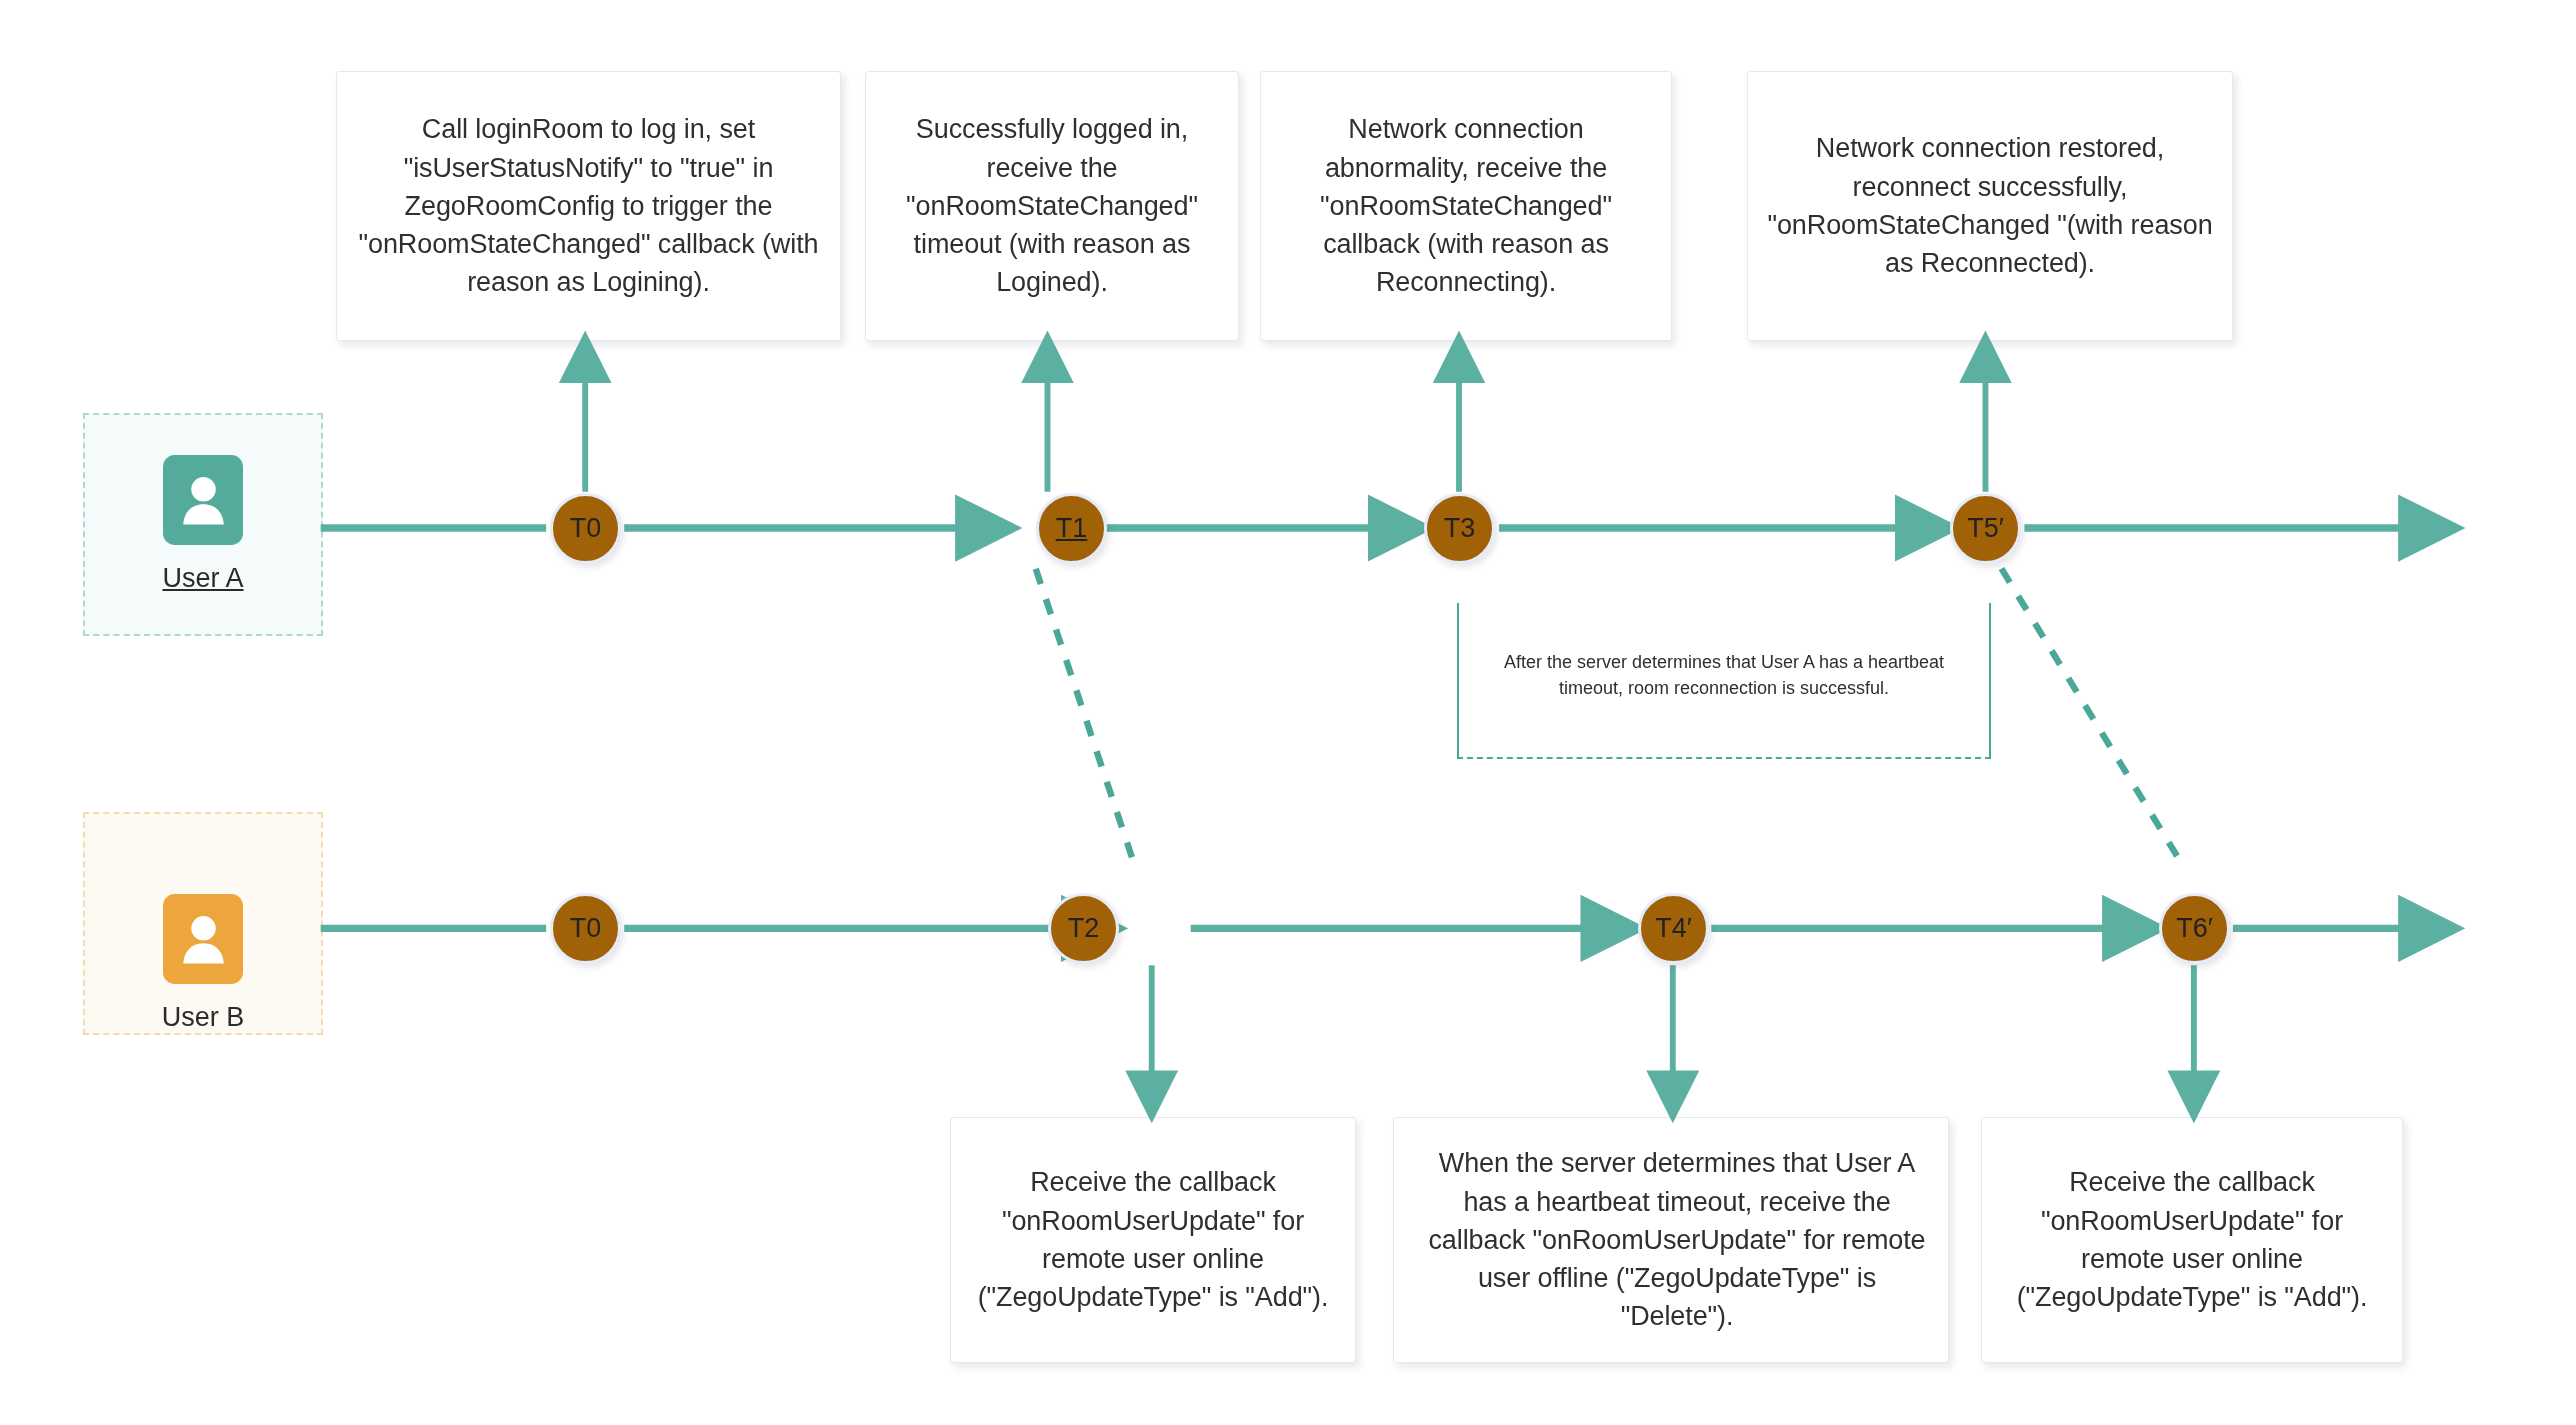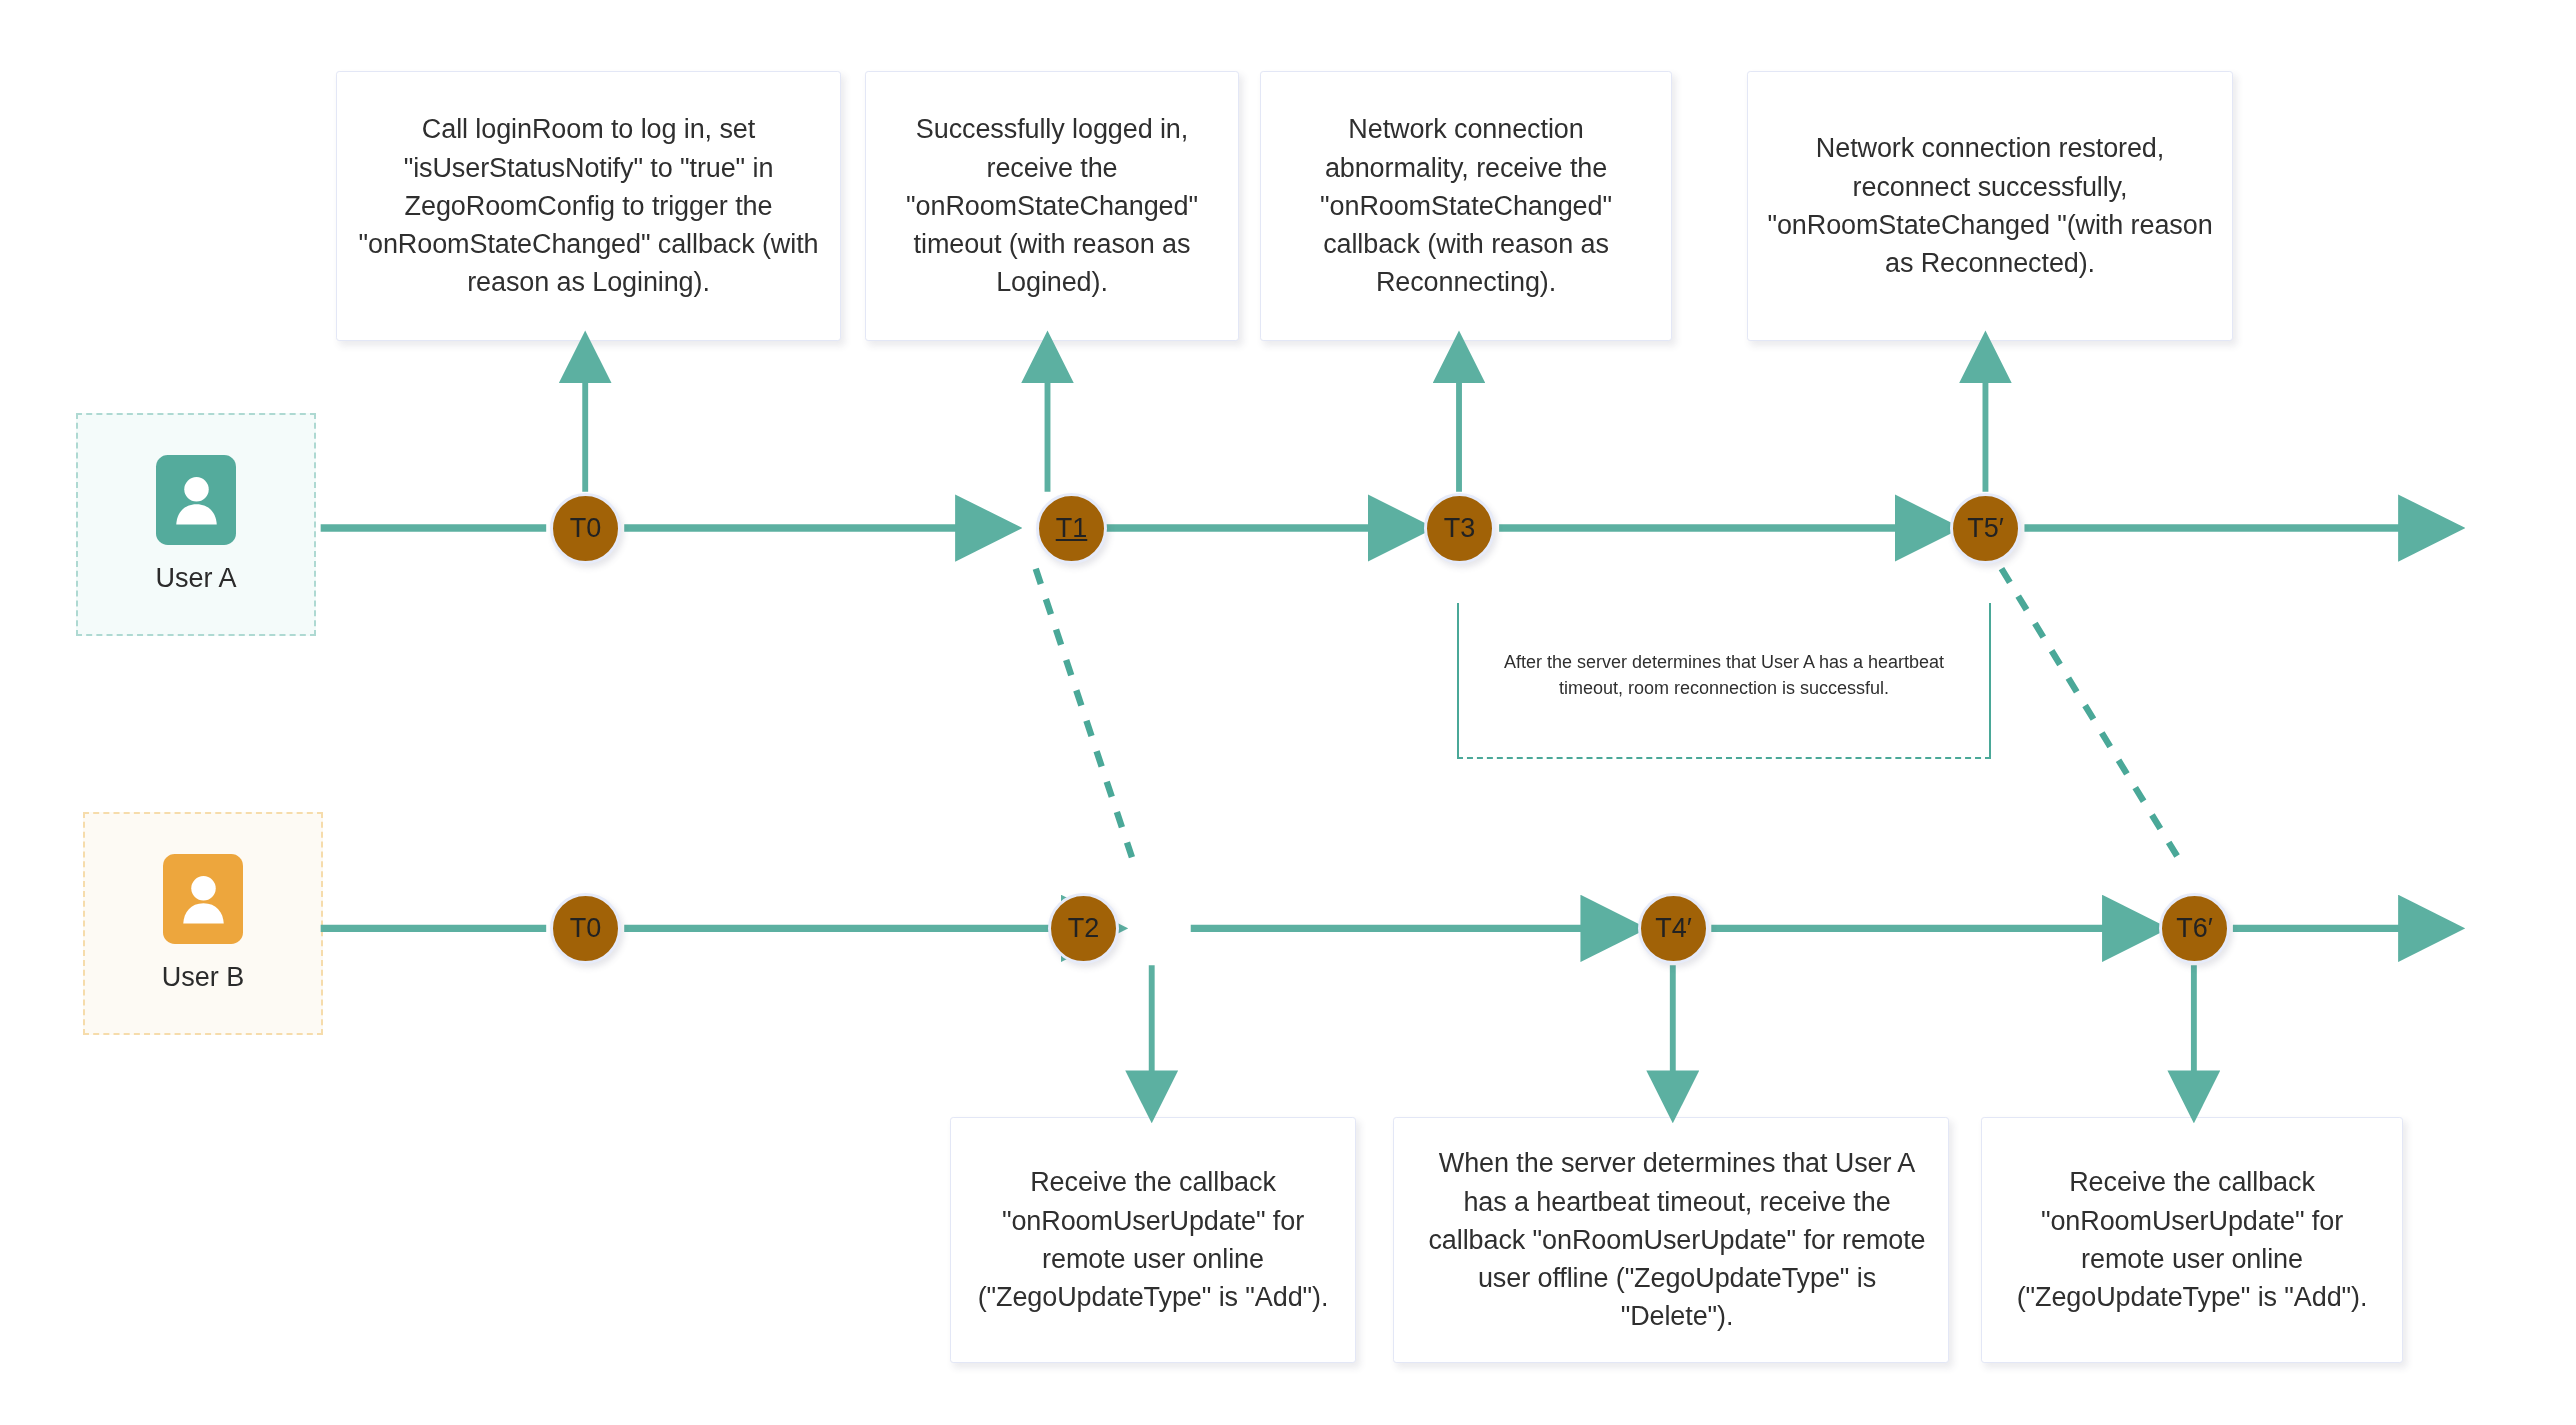--- a/index.html
+++ b/index.html
@@ -140,7 +140,7 @@
     <line x1="3745" y1="1064" x2="4075" y2="1604" stroke="#4aa898" stroke-width="12" stroke-dasharray="30 30"></line>
   </svg>
 
-  <div class="userbox a" style="left:76px; top:413px; width:240px; height:223px;">
+  <div class="userbox a" style="left:83px; top:413px; width:240px; height:223px;text-decoration:underline;">
     <div class="avatar a">
       <svg width="49" height="55" viewBox="0 0 92 102" aria-hidden="true">
         <circle cx="46" cy="30" r="23" fill="#ffffff"></circle>

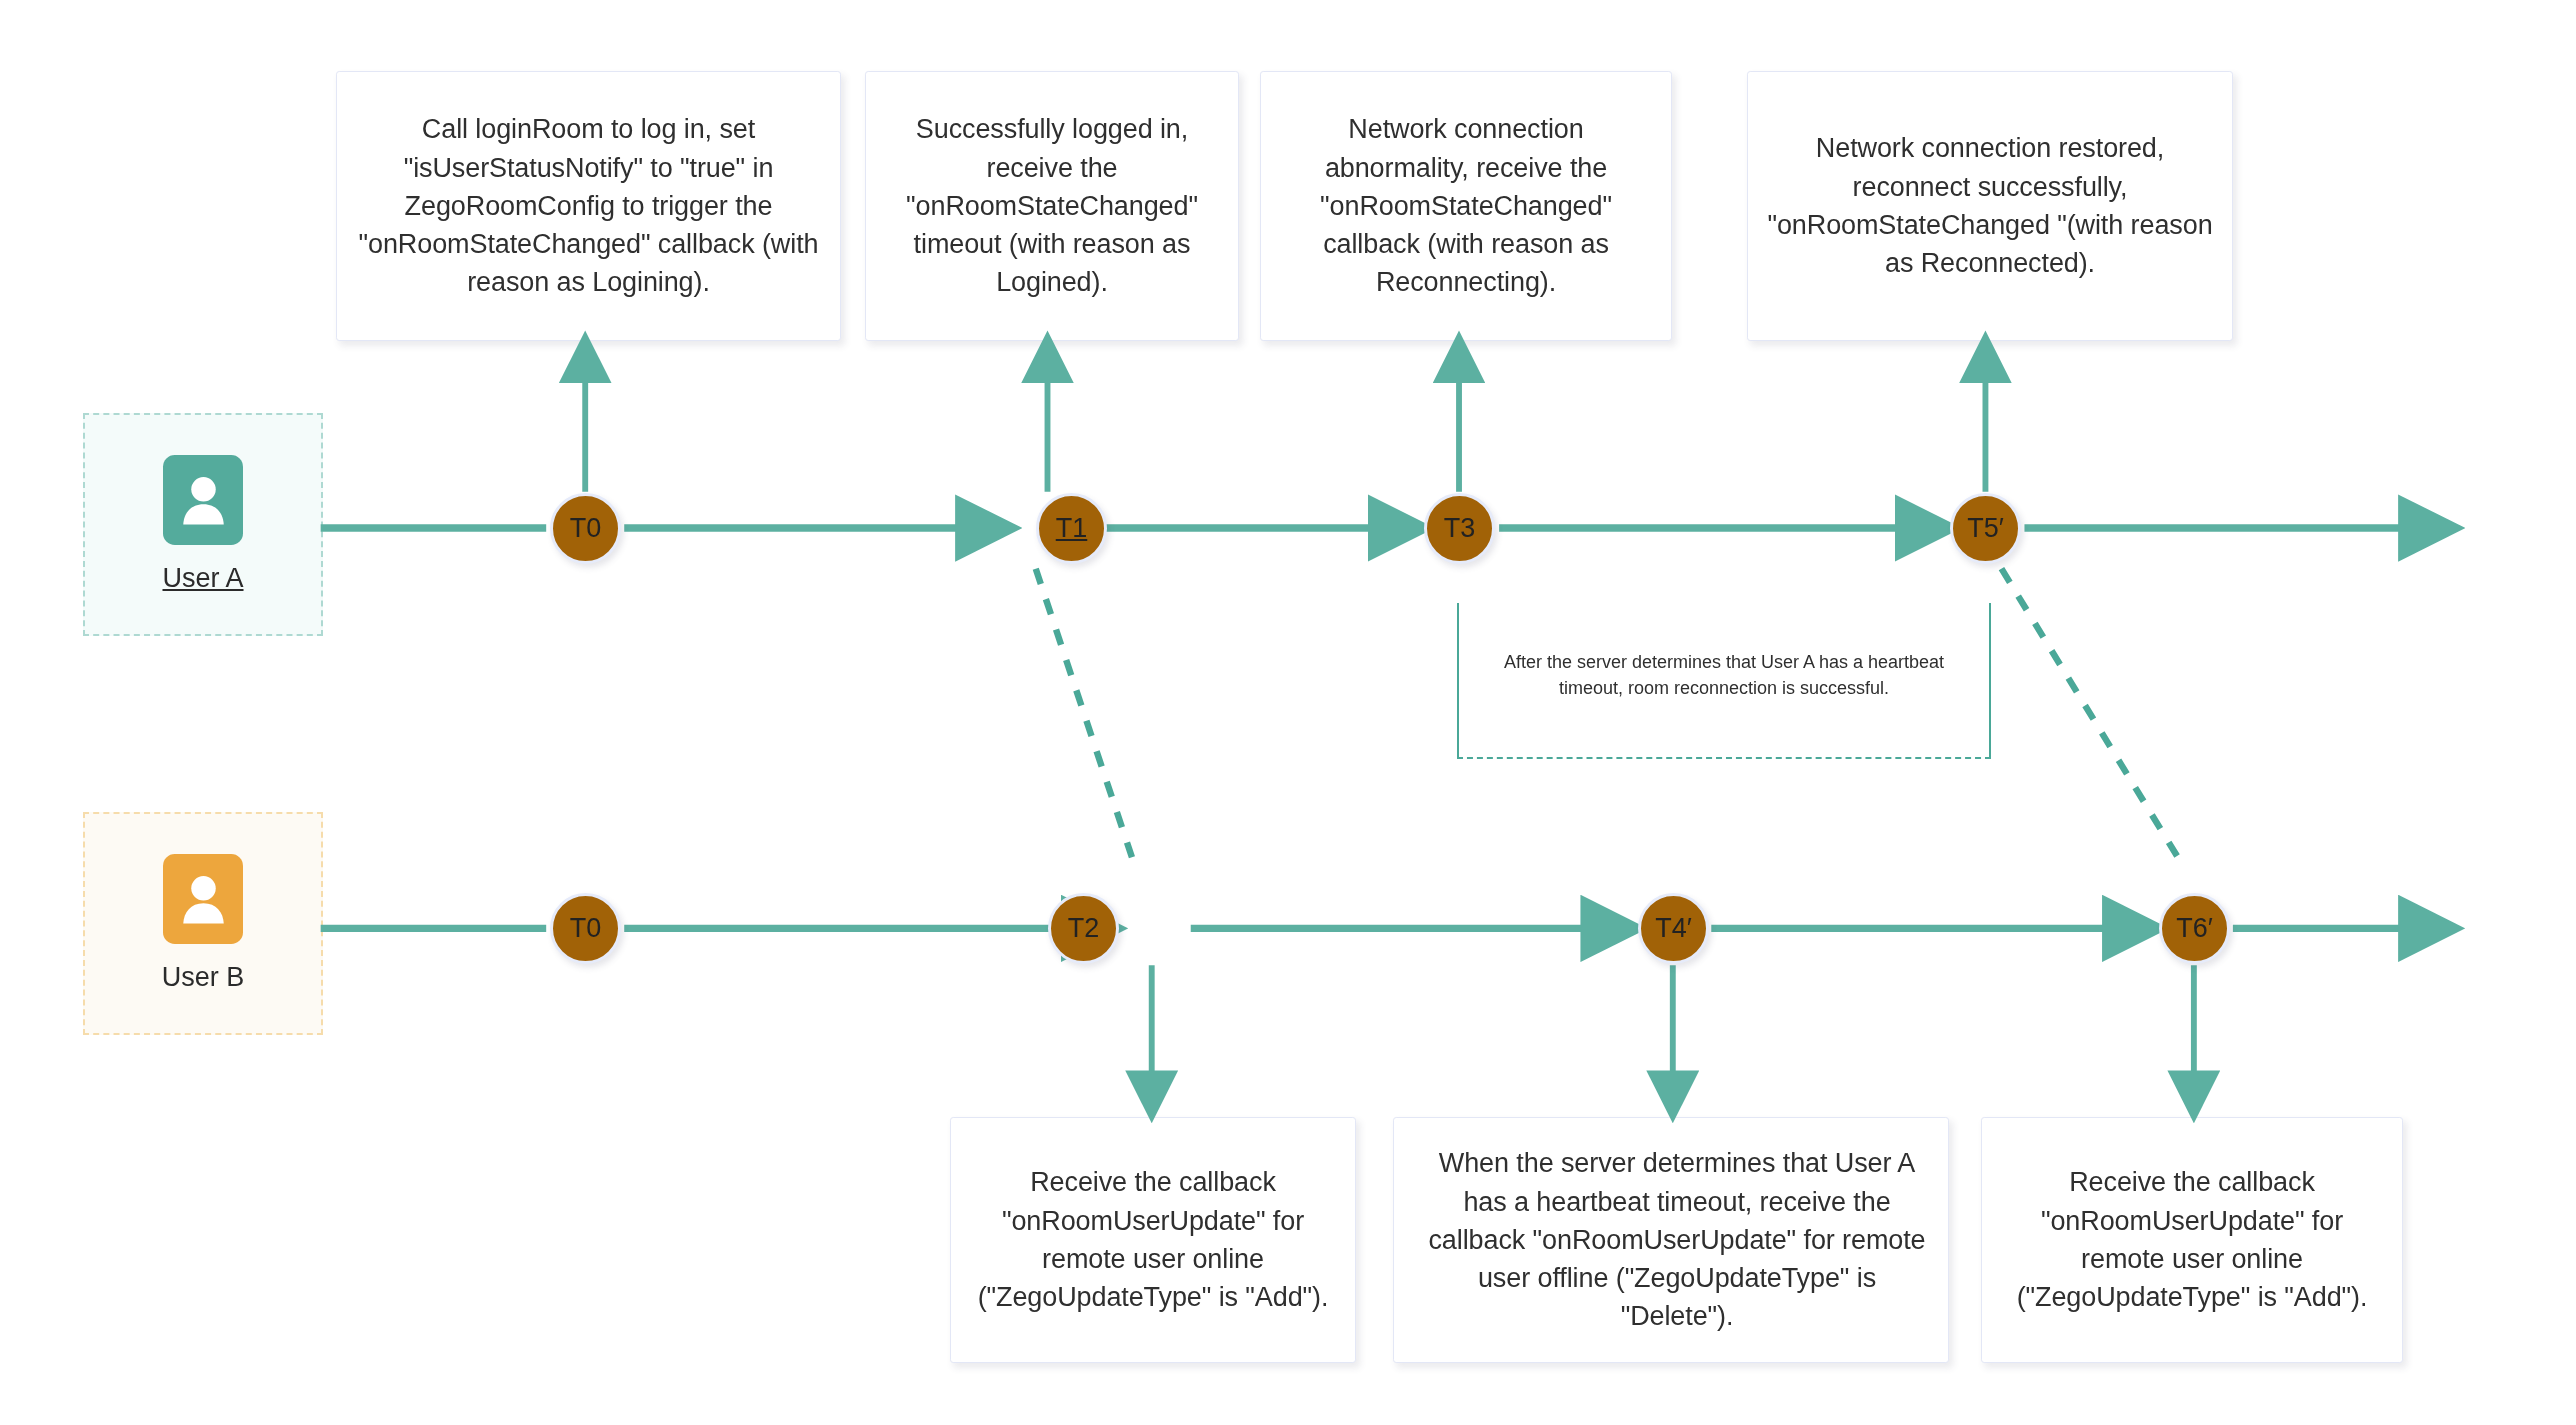--- a/index.html
+++ b/index.html
@@ -150,7 +150,7 @@
     <div class="userlabel">User A</div>
   </div>
 
-  <div class="userbox b" style="left:83px; top:812px; width:240px; height:223px;">
+  <div class="userbox b" style="left:83px; top:812px; width:240px; height:223px;justify-content:flex-end;">
     <div class="avatar b">
       <svg width="49" height="55" viewBox="0 0 92 102" aria-hidden="true">
         <circle cx="46" cy="30" r="23" fill="#ffffff"></circle>

